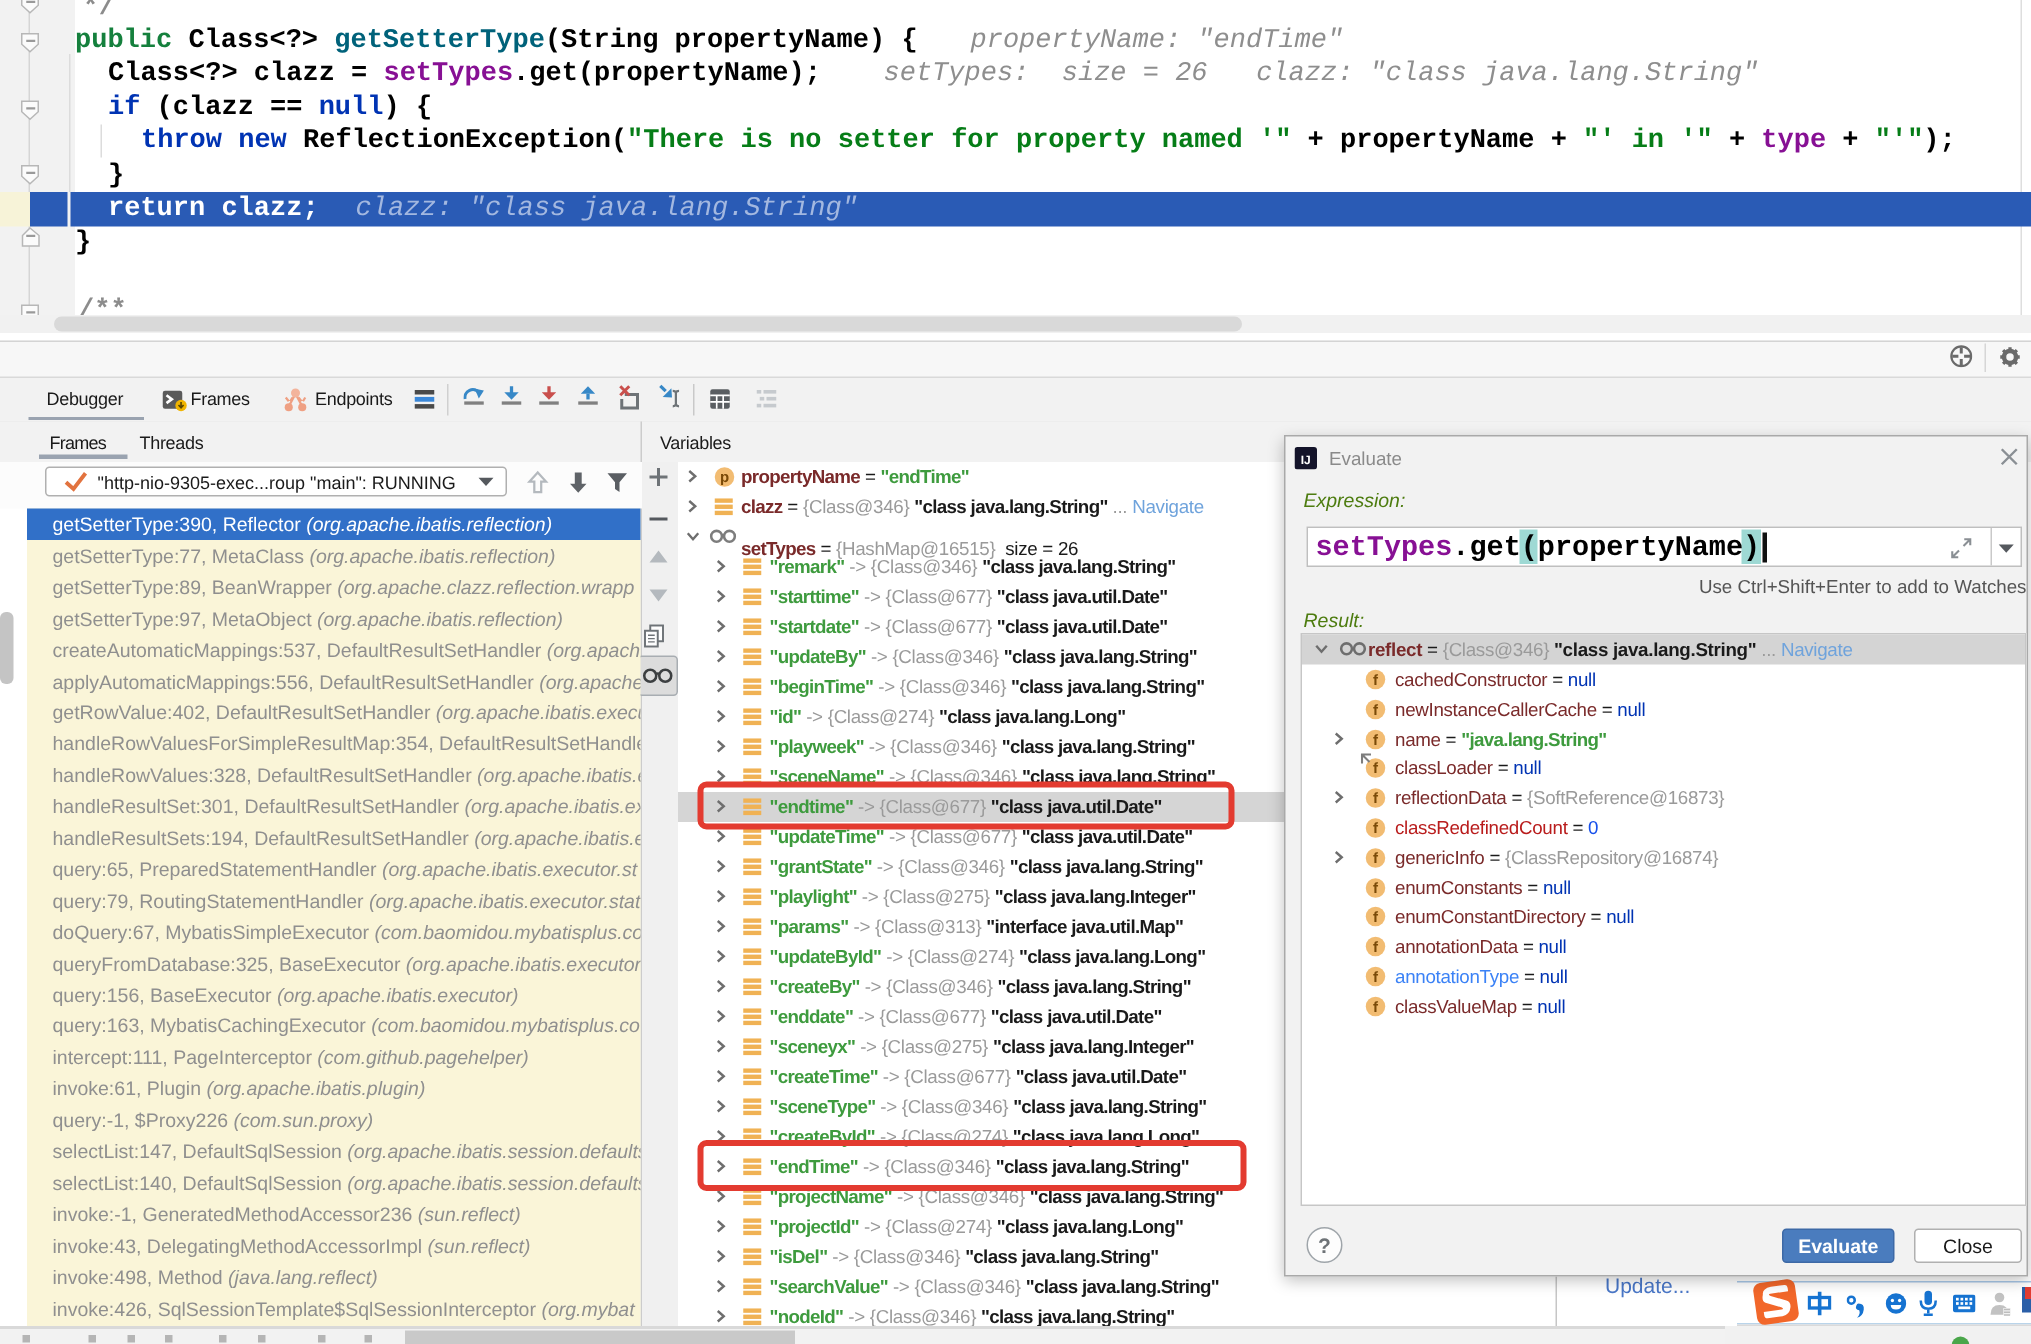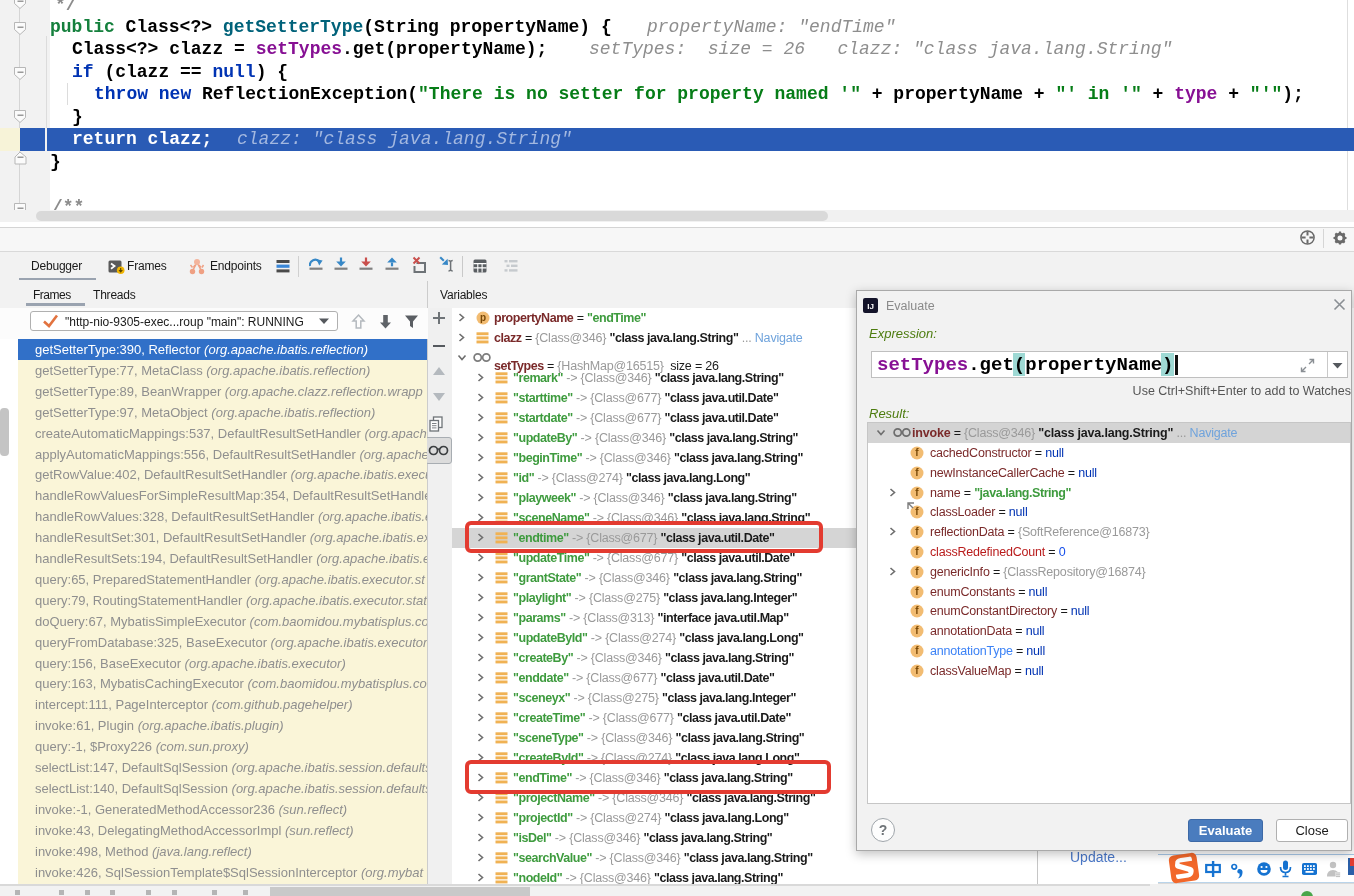--- a/index.html
+++ b/index.html
@@ -650,7 +650,7 @@
     <circle cx="4.7" cy="5.5" r="3.6" fill="none" stroke="#6e6e6e" stroke-width="1.7"></circle>
     <circle cx="13.3" cy="5.5" r="3.6" fill="none" stroke="#6e6e6e" stroke-width="1.7"></circle>
   </svg>
-<div class="vrow" style="left:912px;top:423px;"><span class="b" style="color:#7a2a2a">invoke</span><span style="color:#1a1a1a"> = </span><span style="color:#9a9a9a">{Class@346} </span><span class="b" style="color:#1a1a1a">"class java.lang.String"</span><span style="color:#9a9a9a"> ... </span><span style="color:#6fa3dc">Navigate</span></div>
+<div class="vrow" style="left:912px;top:423px;"><span class="b" style="color:#7a2a2a">reflect</span><span style="color:#1a1a1a"> = </span><span style="color:#9a9a9a">{Class@346} </span><span class="b" style="color:#1a1a1a">"class java.lang.String"</span><span style="color:#9a9a9a"> ... </span><span style="color:#6fa3dc">Navigate</span></div>
 <svg class="abs" style="left:910px;top:446px" width="14" height="14" viewBox="0 0 14 14">
     <circle cx="7" cy="7" r="6.5" fill="#f2bc72"></circle>
     <text x="7" y="10.4" text-anchor="middle" font-family="Liberation Sans" font-size="10" font-weight="bold" fill="#7a4a08">f</text>

